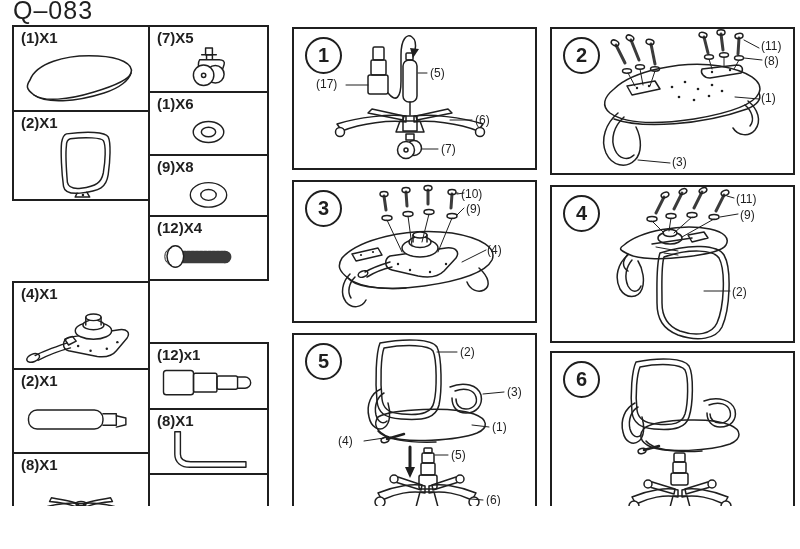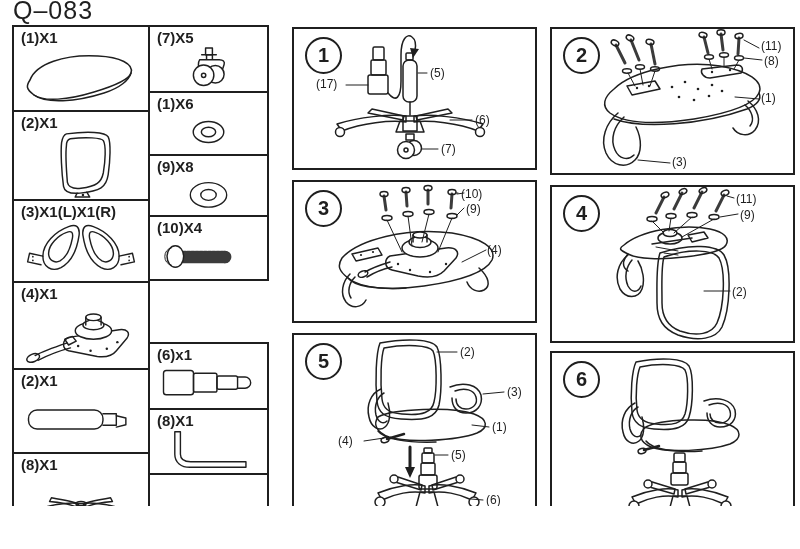--- a/index.html
+++ b/index.html
@@ -50,19 +50,6 @@
       </svg>
     </div>
 
-    <div class="cell" style="left:0;top:174px;width:138px;height:84px">
-      <div class="lbl">(3)X1(L)X1(R)</div>
-      <svg viewBox="0 0 134 64">
-        <g id="armL">
-          <path d="M54,8 C62,5 66,8 65,17 C63,31 57,45 46,51 C36,56 27,50 27,39 C27,26 40,13 54,8 Z"></path>
-          <path d="M52,14 C57,12 59,14 58,20 C56,30 52,40 45,44 C39,47 33,43 33,36 C33,27 43,17 52,14 Z"></path>
-          <path d="M27,39 L13,36 L11,45 L25,48"></path>
-          <circle cx="16.5" cy="39.5" r="0.9" class="fill"></circle>
-          <circle cx="16.5" cy="43.5" r="0.9" class="fill"></circle>
-        </g>
-        <use href="#armL" transform="translate(134,0) scale(-1,1)"></use>
-      </svg>
-    </div>
 
     <div class="cell" style="left:0;top:256px;width:138px;height:89px">
       <div class="lbl">(4)X1</div>

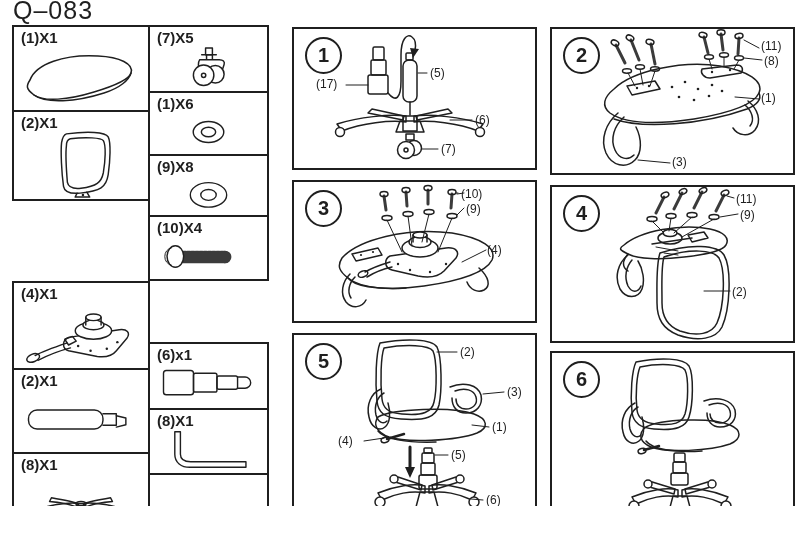--- a/index.html
+++ b/index.html
@@ -121,7 +121,7 @@
     </div>
 
     <div class="cell" style="left:136px;top:190px;width:121px;height:66px">
-      <div class="lbl">(10)X4</div>
+      <div class="lbl">(12)X4</div>
       <svg viewBox="0 0 120 44">
         <path d="M76,16 a6.5,6.5 0 0 1 0,13 z" class="fill" style="fill:#3b3b3b"></path>
         <line x1="34" y1="22.5" x2="77" y2="22.5" stroke="#3b3b3b" stroke-width="13" stroke-dasharray="2.6 1.7"></line>

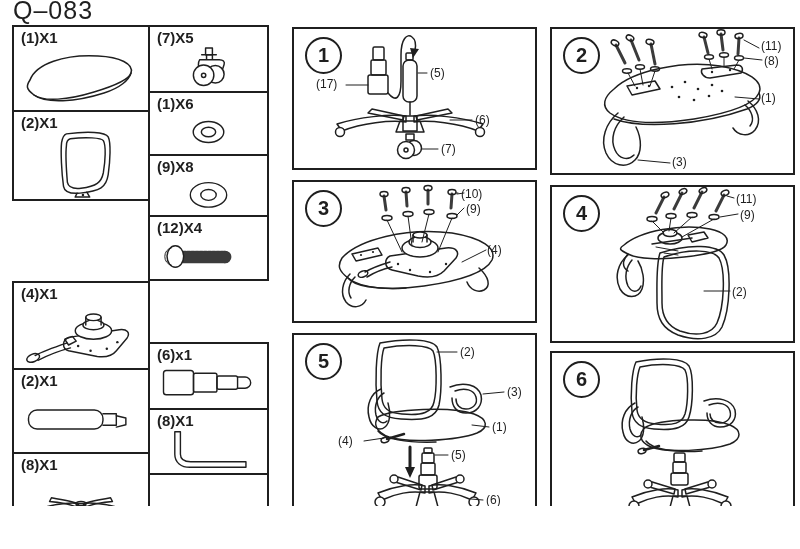--- a/index.html
+++ b/index.html
@@ -132,7 +132,7 @@
 
 
     <div class="cell" style="left:136px;top:317px;width:121px;height:68px">
-      <div class="lbl">(6)x1</div>
+      <div class="lbl">(12)x1</div>
       <svg viewBox="0 0 120 48">
         <rect x="12" y="9" width="32" height="26" rx="3"></rect>
         <rect x="44" y="12" width="25" height="20" rx="2"></rect>

